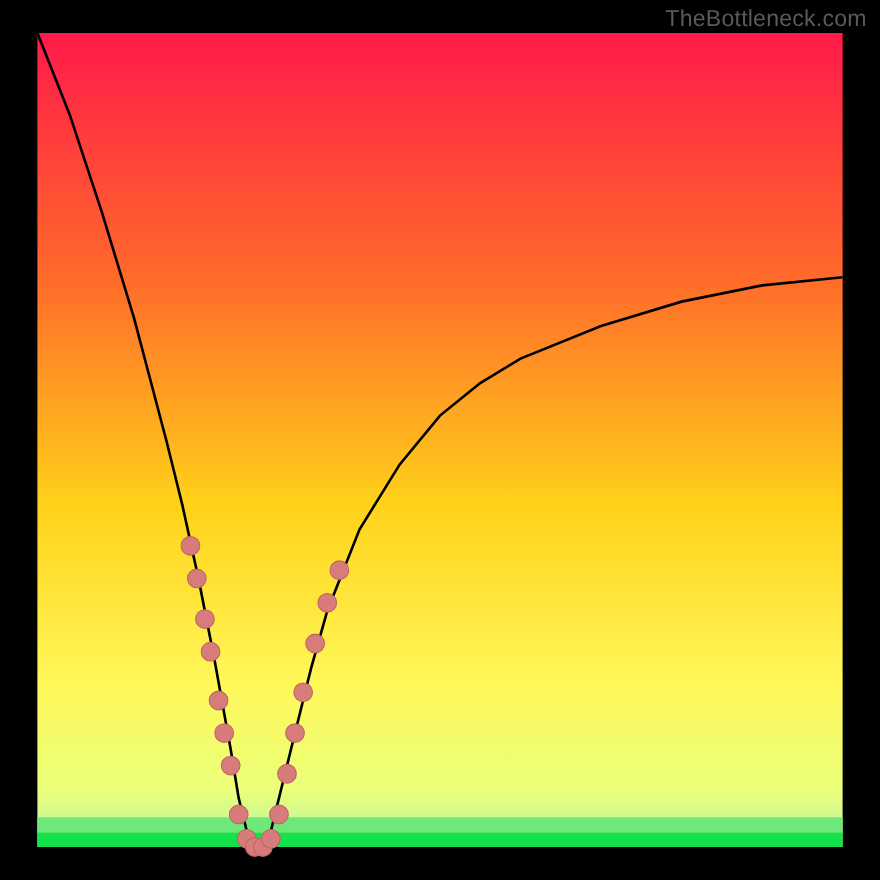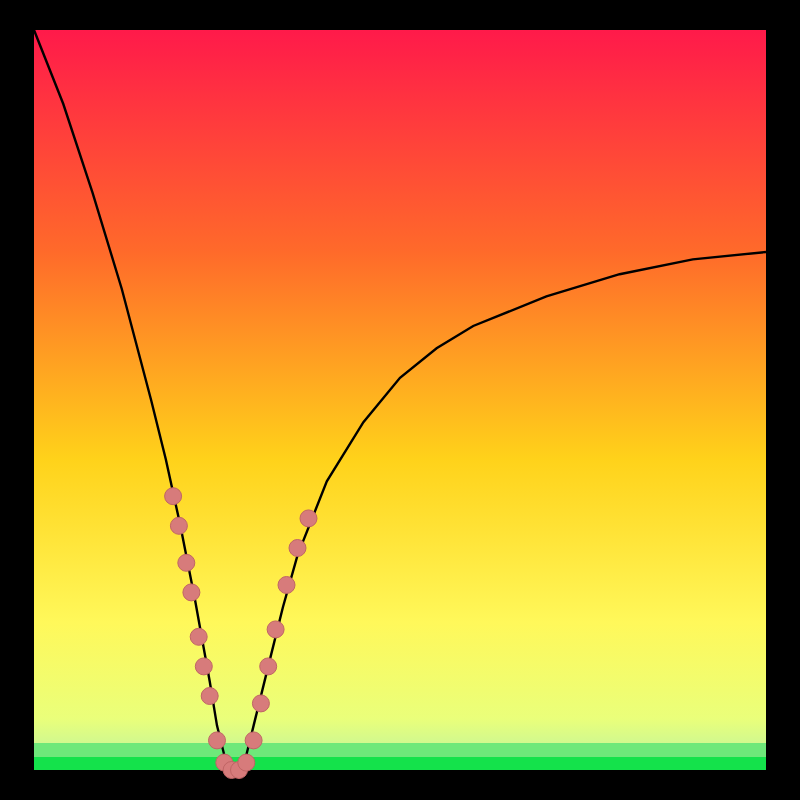--- a/index.html
+++ b/index.html
@@ -36,6 +36,7 @@
 <body>
 <div class="stage">
 
+<div class="watermark">TheBottleneck.com</div>
 
 <svg id="chart-svg" width="800" height="800" viewBox="0 0 800 800">
   <defs>

